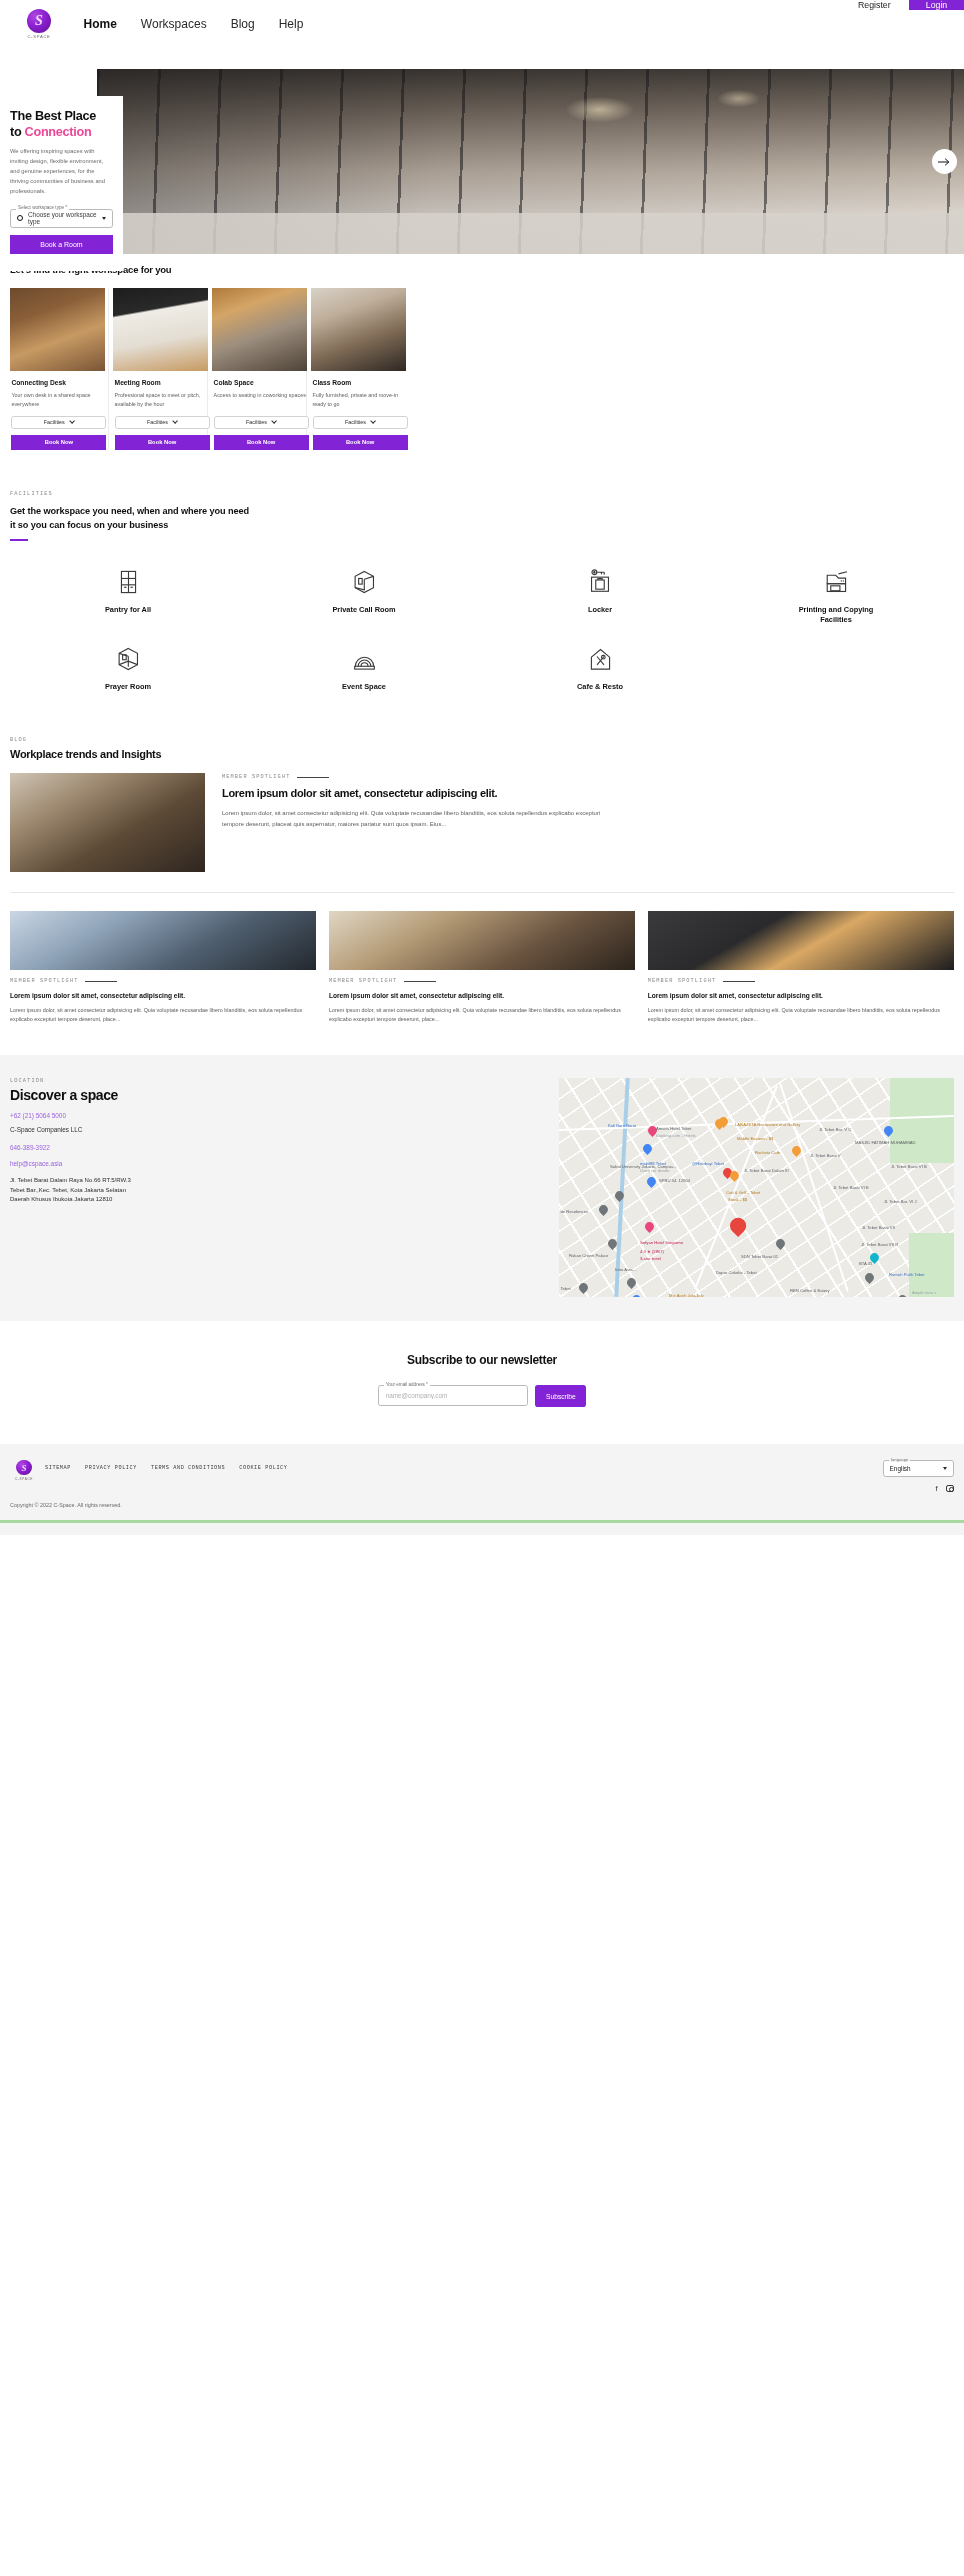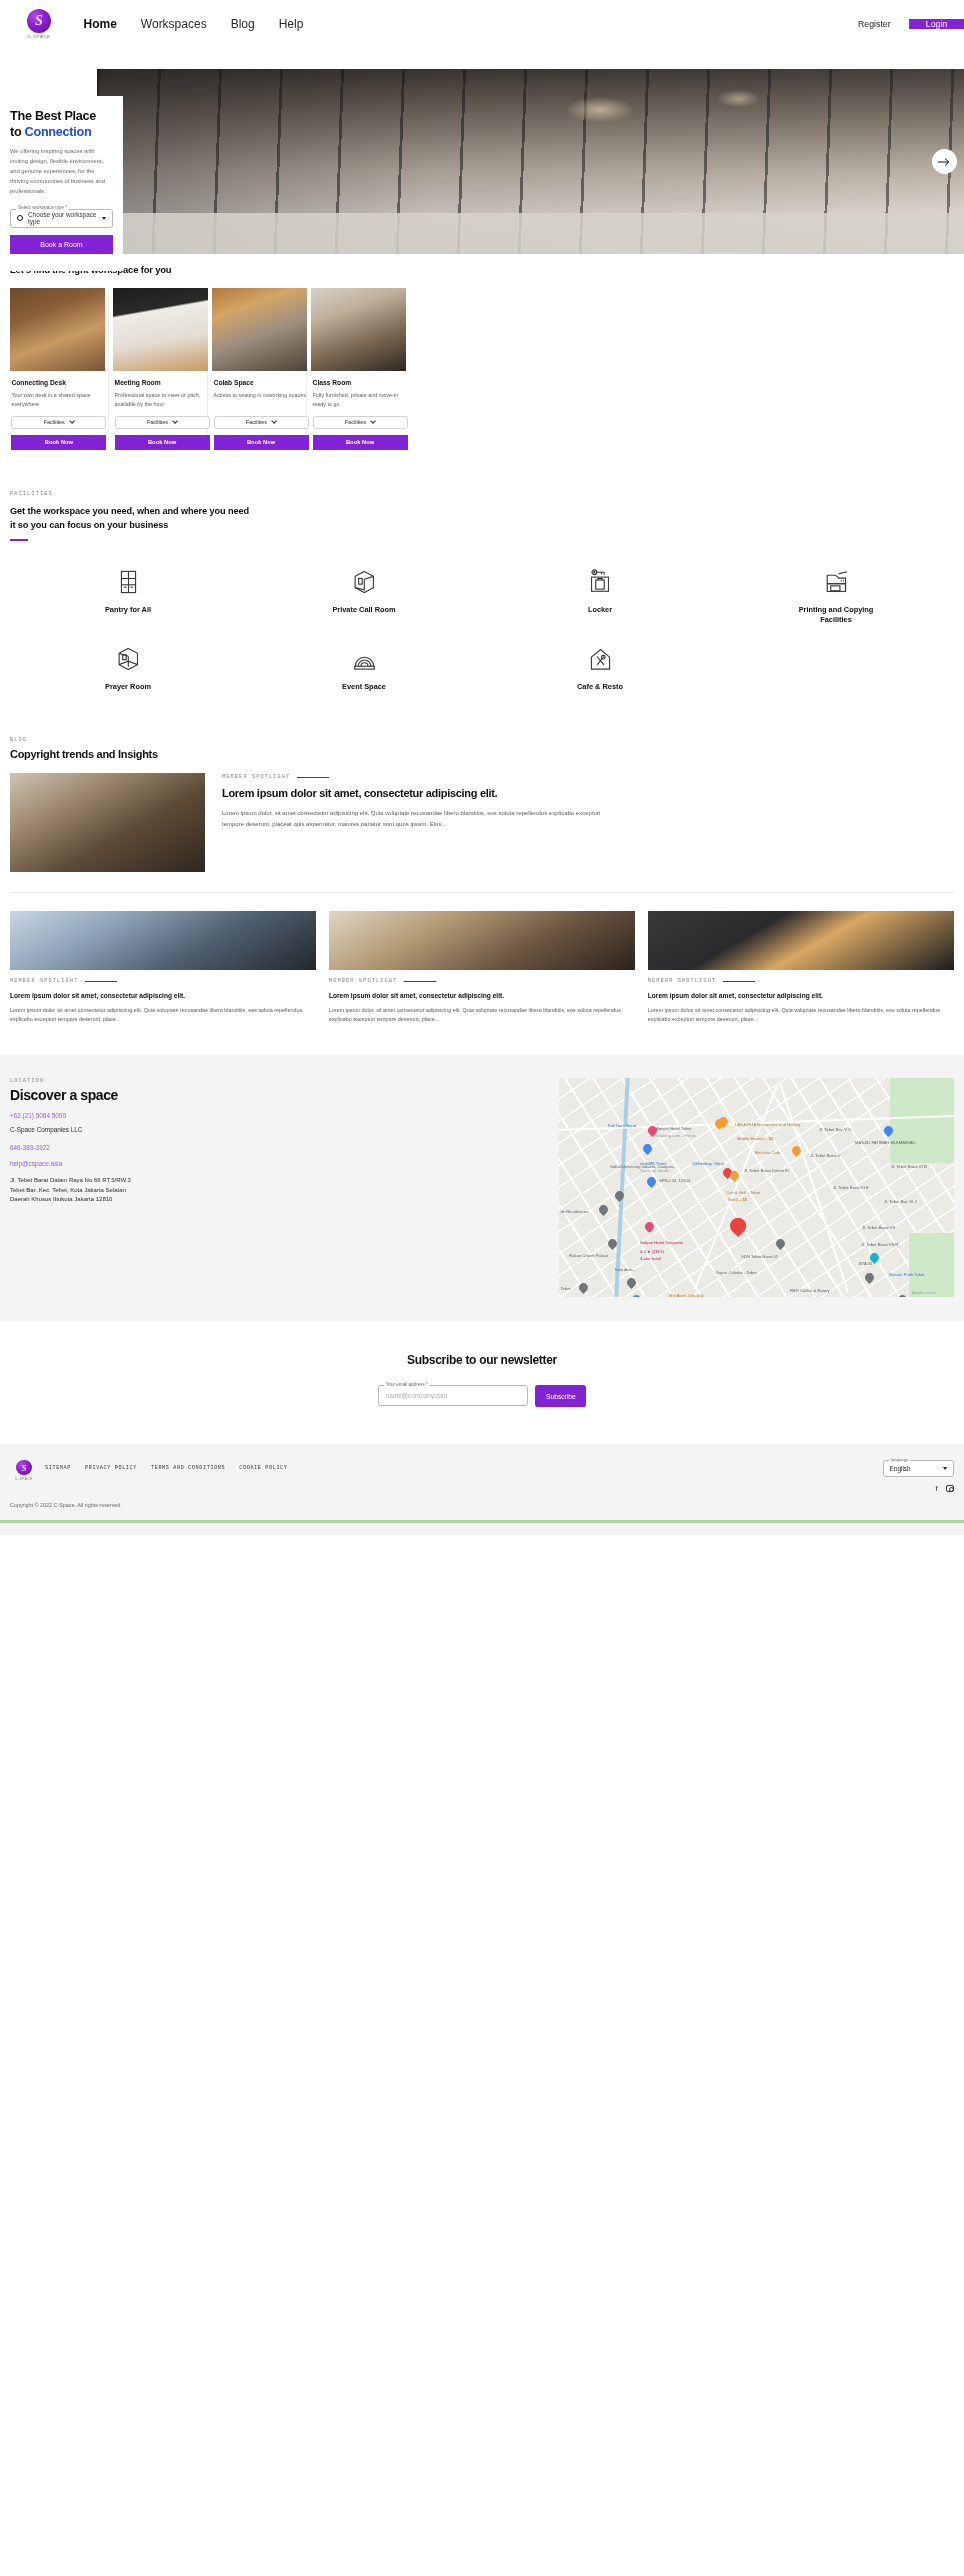--- a/index.html
+++ b/index.html
@@ -28,7 +28,7 @@
   .nav { display: flex; align-items: center; gap: 24px; margin-left: 15.5px; }
   .nav a { font-size: 12px; color: #2a2a2a; text-decoration: none; }
   .nav a.active { font-weight: bold; color: #111; }
-  .header-right { margin-left: auto; display: flex; align-items: center; }
+  .header-right { margin-left: auto; display: flex; align-items: flex-start; }
   .register-btn { display: flex; align-items: center; padding: 0 18.3px;
     font-size: 8.8px; color: #1d1d1d; background: transparent; border: none;
     cursor: pointer; font-family: inherit; }

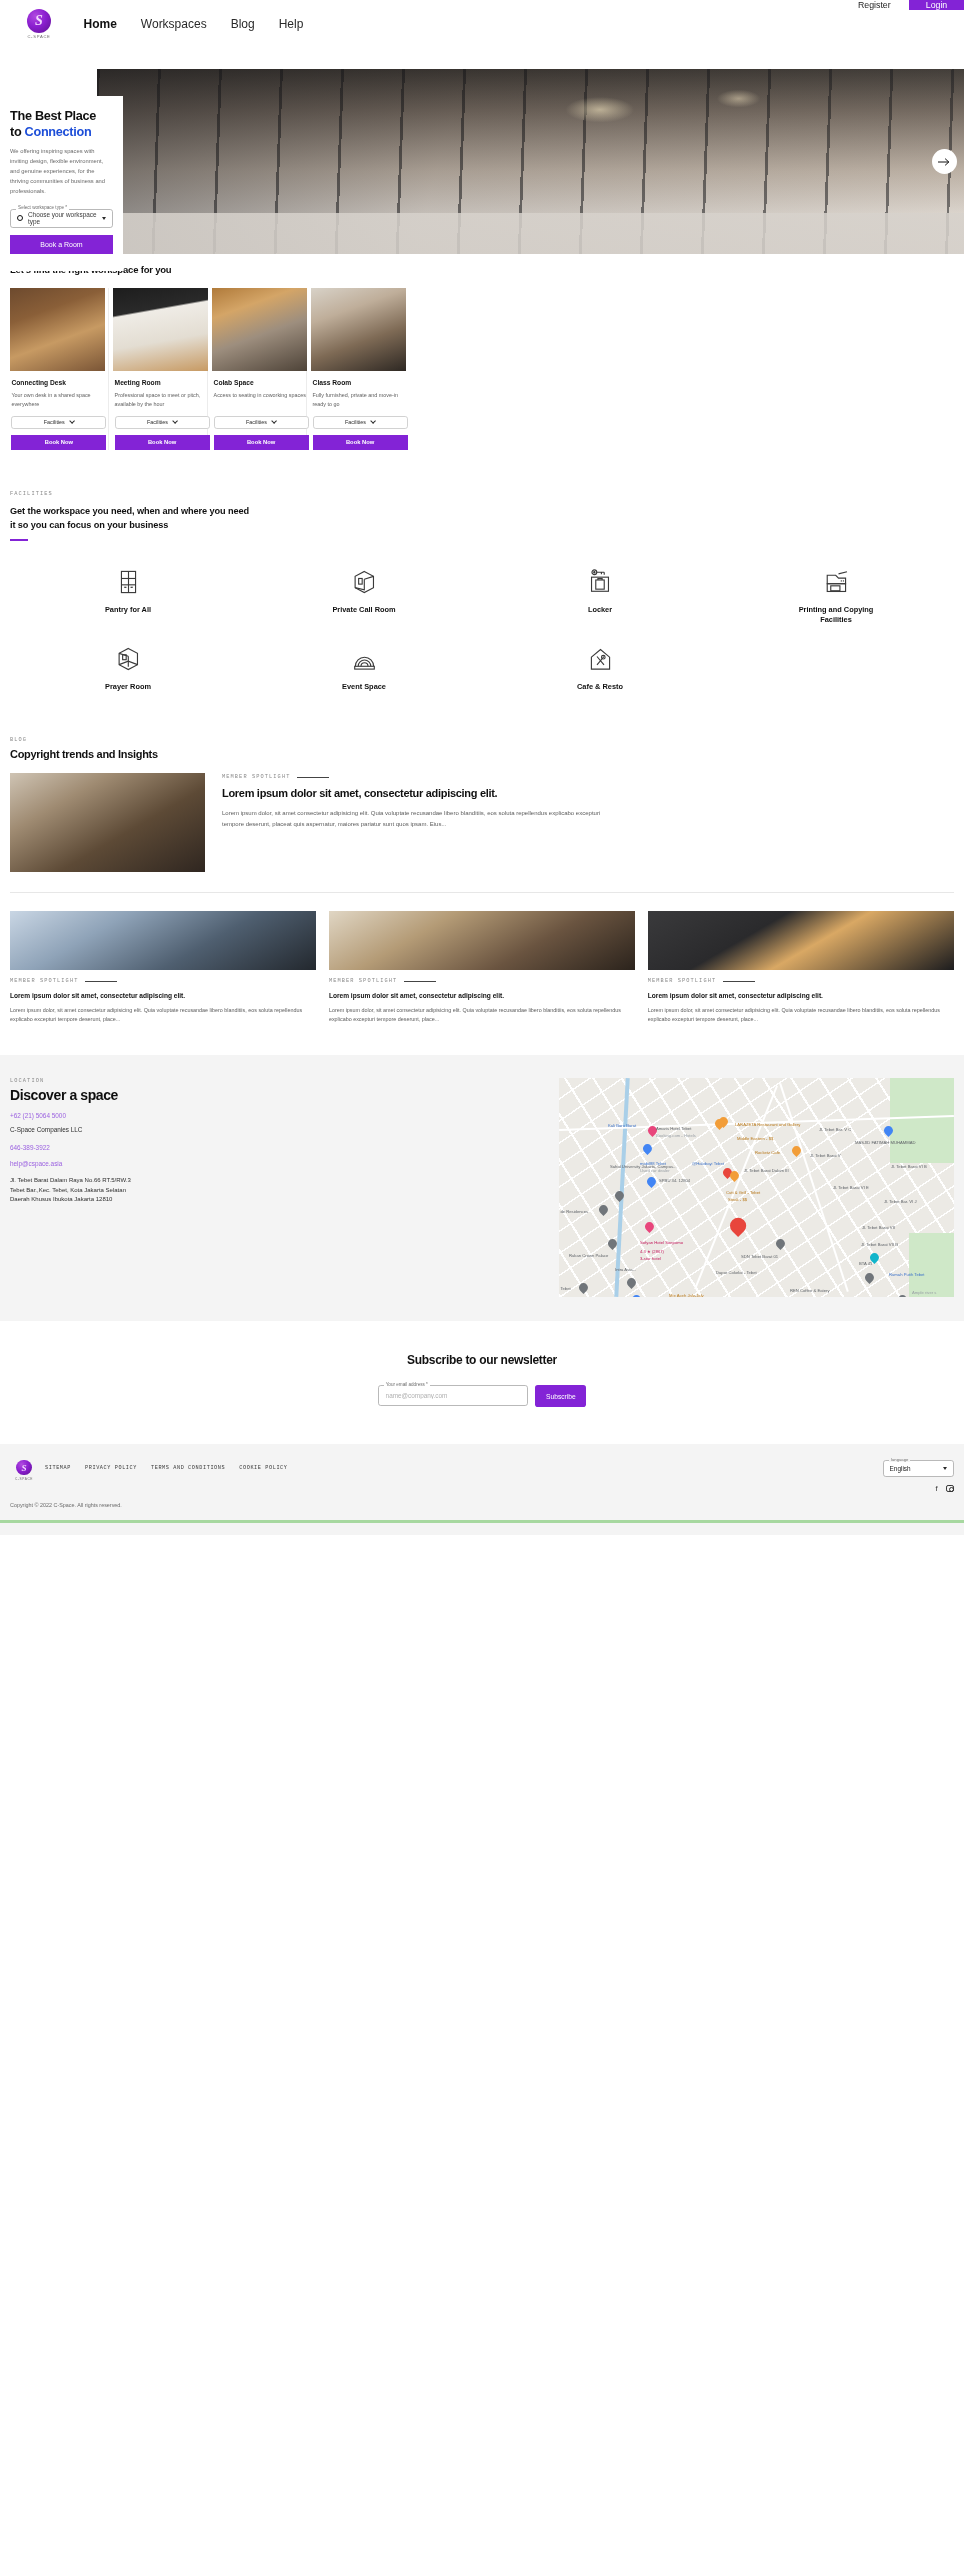--- a/index.html
+++ b/index.html
@@ -57,7 +57,7 @@
   }
   .hero-title { font-size: 12.7px; line-height: 1.25; font-weight: bold;
     letter-spacing: -0.3px; color: #101010; }
-  .hero-title .accent { color: #1d4ed8; }
+  .hero-title .accent { color: #ec4899; }
   .hero-sub { margin-top: 7px; font-size: 5.8px; line-height: 1.72; color: #6a6a6a; }
   .field { position: relative; margin-top: 11.3px; height: 19px;
     border: 0.7px solid #b9b9b9; border-radius: 2.8px; display: flex;

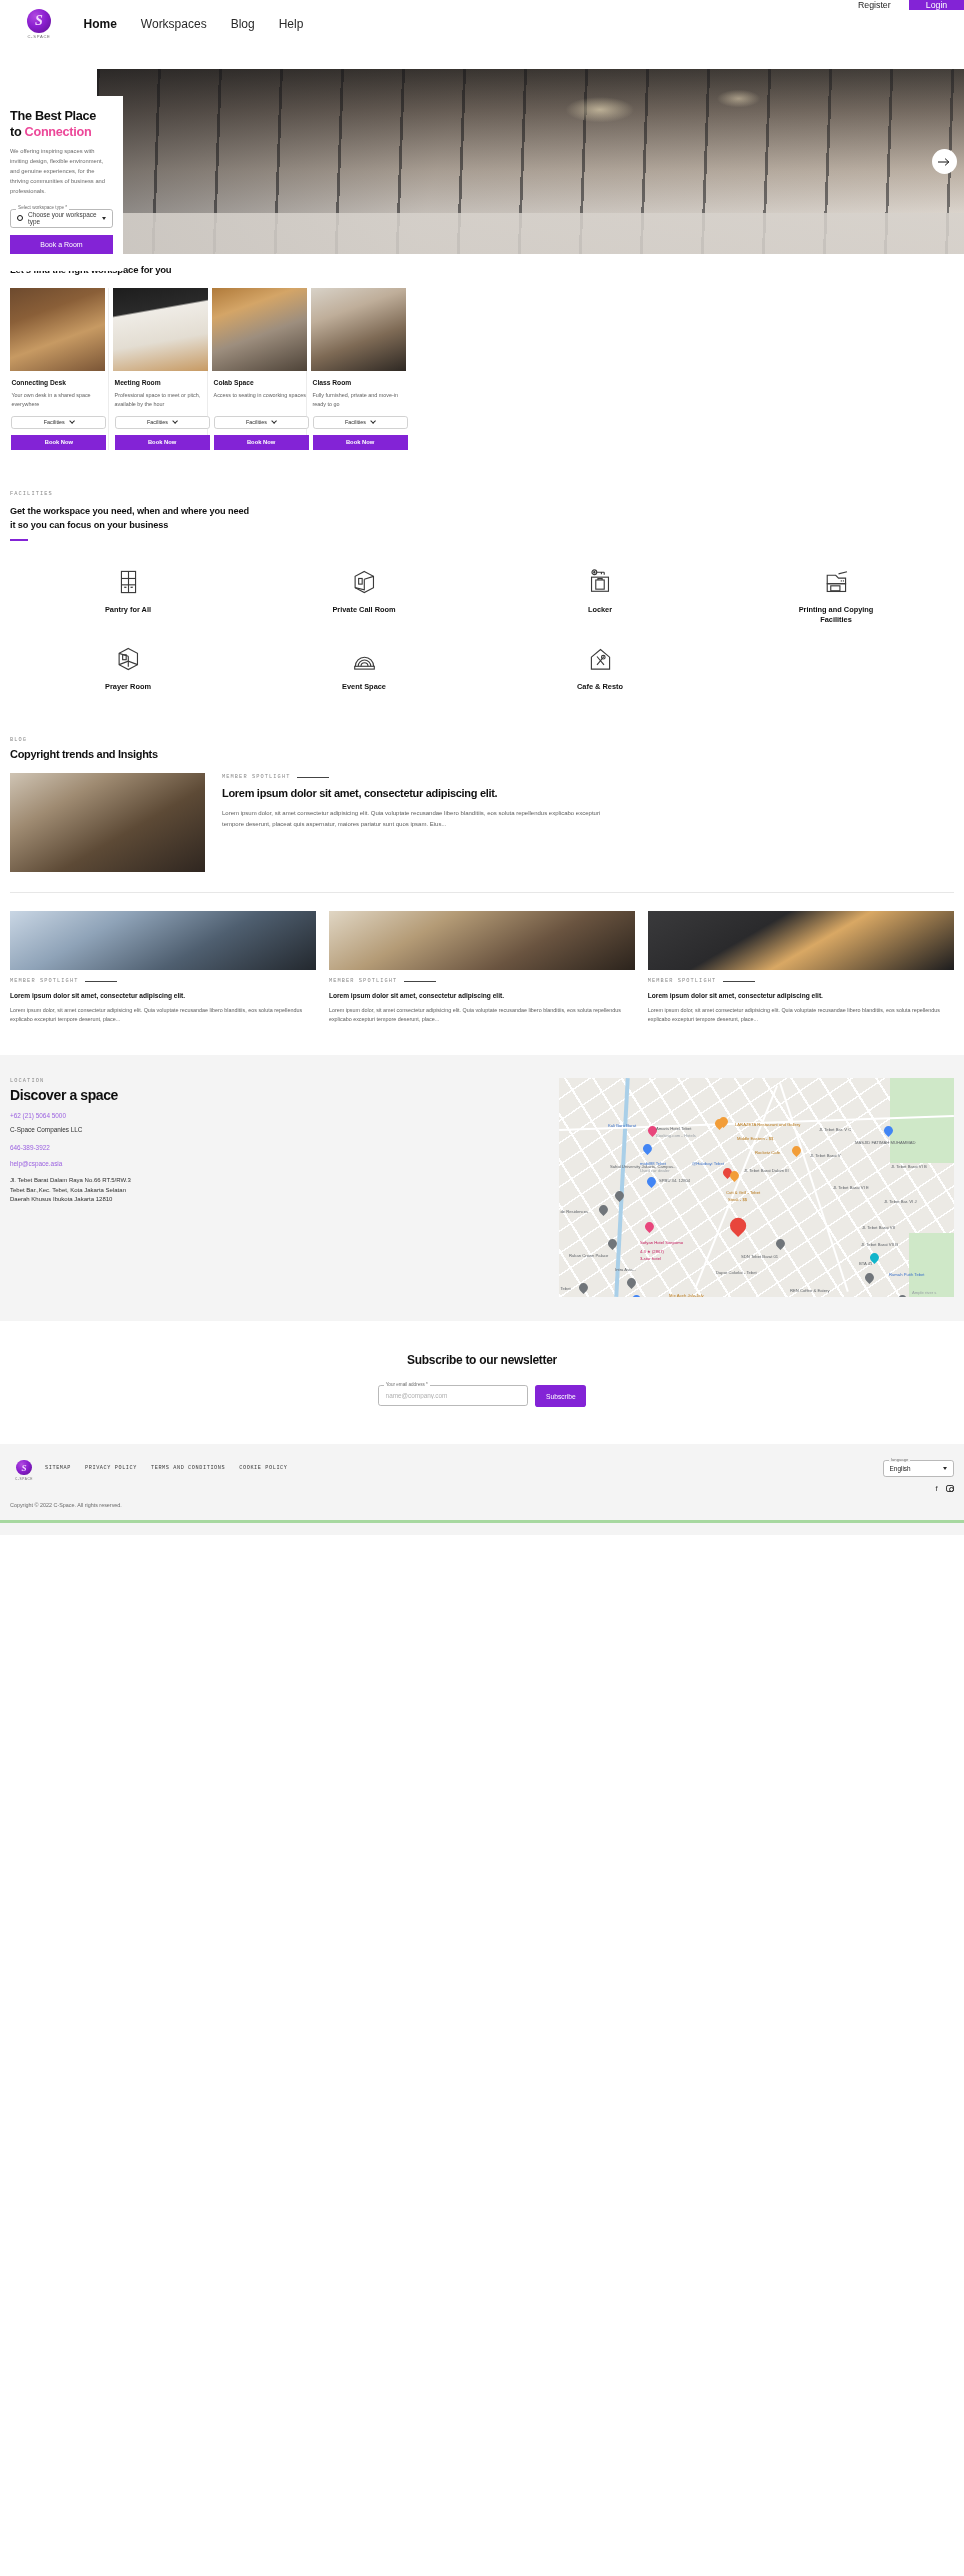--- a/index.html
+++ b/index.html
@@ -445,7 +445,7 @@
 
   <div class="wrap blog-section">
     <div class="eyebrow">BLOG</div>
-    <div class="blog-title">Copyright trends and Insights</div>
+    <div class="blog-title">Workplace trends and Insights</div>
 
     <div class="feature">
       <div class="feature-img"></div>

